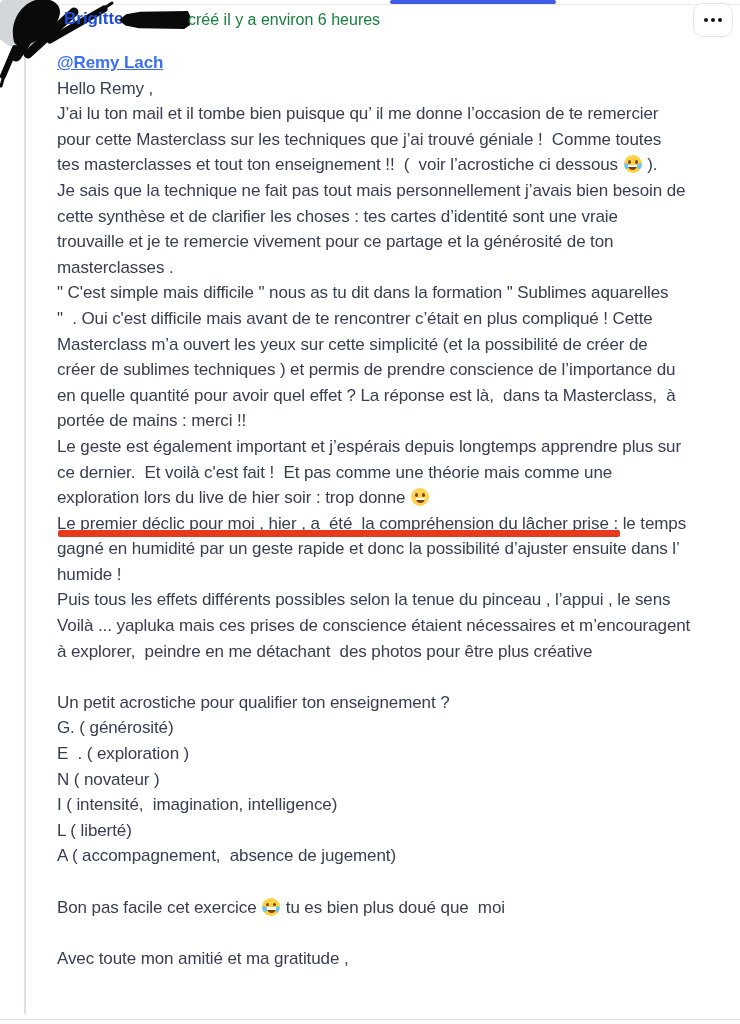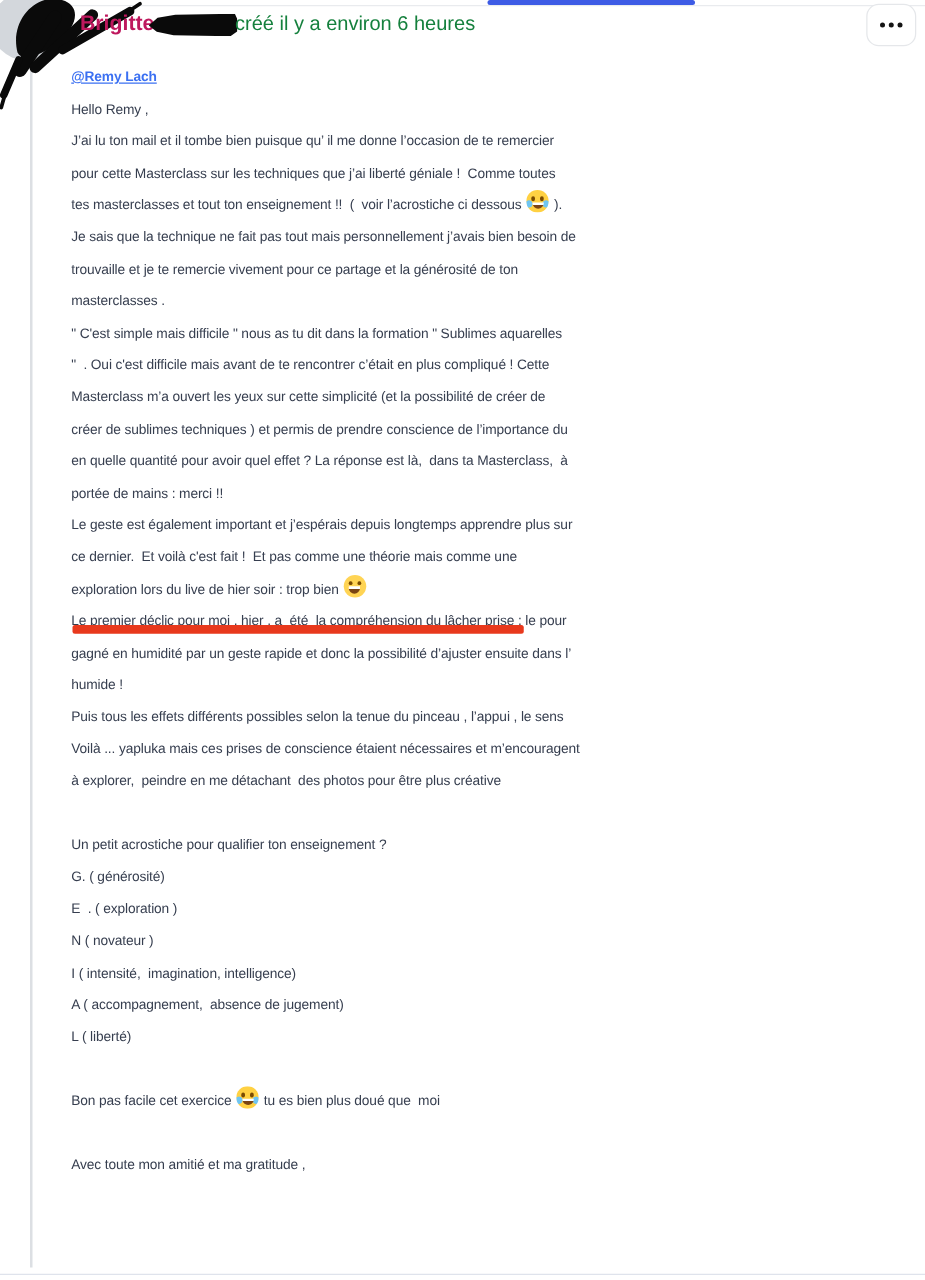--- a/index.html
+++ b/index.html
@@ -18,7 +18,7 @@
   
   .avatar{position:absolute;left:-7px;top:-6px;width:54px;height:54px;border-radius:50%;background:#d3d7dc;}
   .avatar-scribble{position:absolute;left:0px;top:-2px;}
-  .author{position:absolute;left:64px;top:9px;font-size:17px;font-weight:bold;color:#be185d;white-space:pre;}
+  .author{position:absolute;left:64px;top:9px;font-size:17px;font-weight:bold;color:#1d4ed8;white-space:pre;}
   .surname-redaction{position:absolute;left:119px;top:11px;width:71px;height:18px;background:#0a0a0a;
     clip-path:polygon(0 52%,10% 18%,30% 4%,97% 0,100% 25%,100% 78%,92% 100%,28% 96%,9% 80%);}
   .timestamp{position:absolute;left:188px;top:11px;font-size:16px;color:#15803d;white-space:pre;}

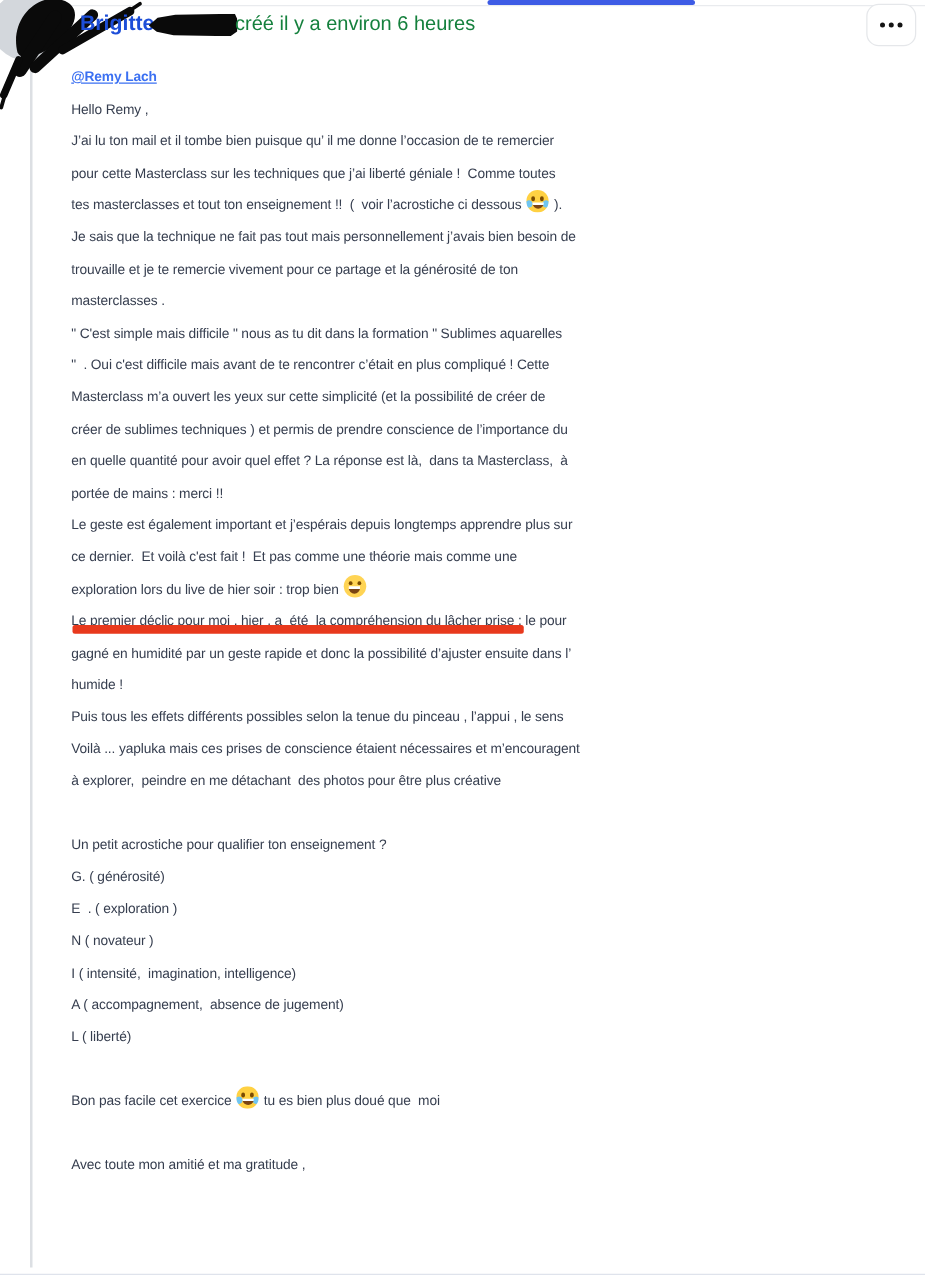--- a/index.html
+++ b/index.html
@@ -29,7 +29,7 @@
 
   
   .post-body{position:absolute;left:57px;top:50px;width:670px;}
-  .body-line{font-size:11px;line-height:25.6px;letter-spacing:-0.1px;white-space:pre;}
+  .body-line{font-size:17px;line-height:25.6px;letter-spacing:-0.1px;white-space:pre;}
   .mention-link{color:#3b70f2;font-weight:600;text-decoration:underline;cursor:pointer;}
   .red-underline{position:relative;}
   .red-underline::after{content:"";position:absolute;left:1px;right:-2px;bottom:-4px;height:7px;

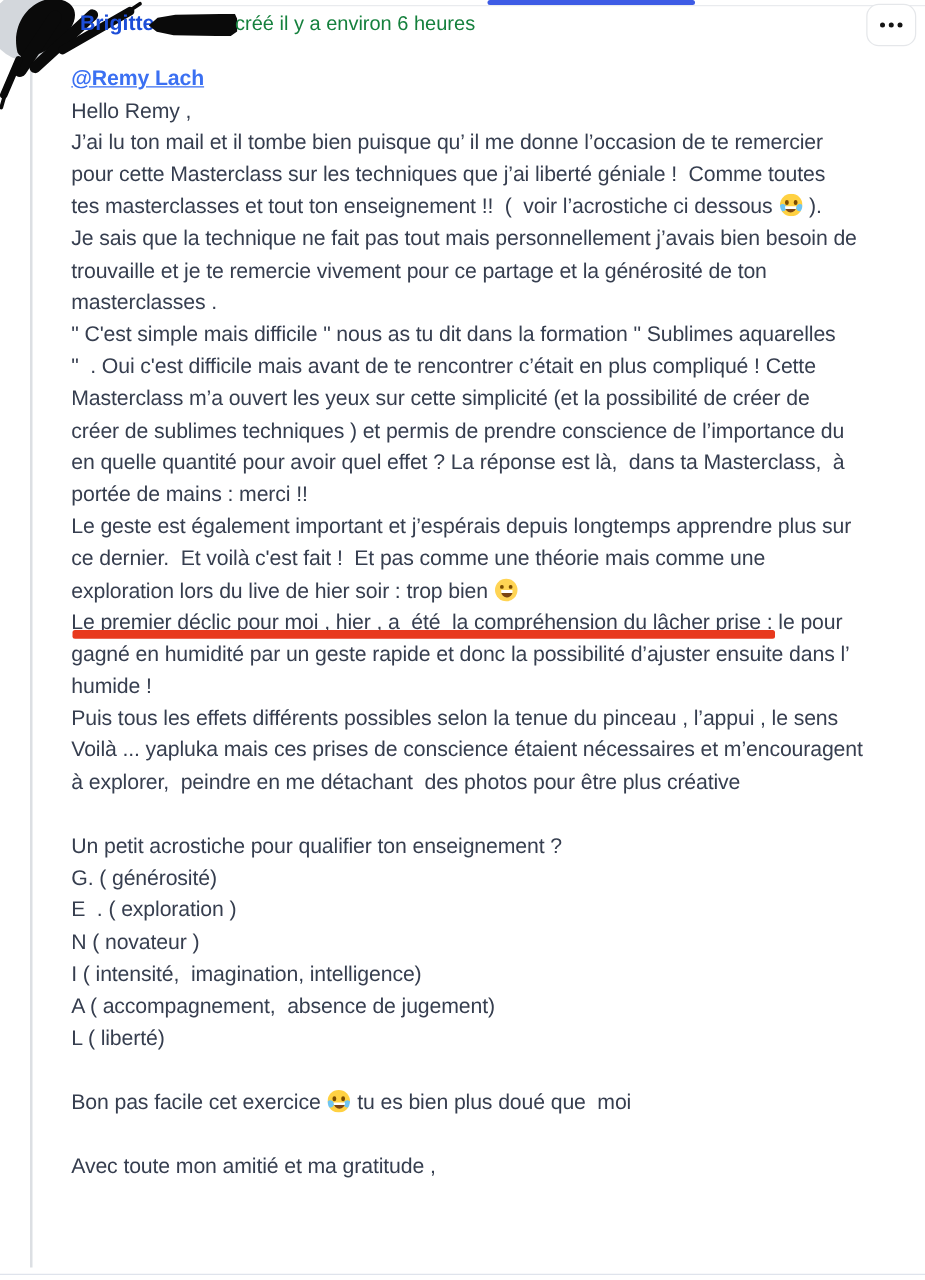--- a/index.html
+++ b/index.html
@@ -78,7 +78,7 @@
     <div class="body-line"><span class="mention-link" style="color: rgb(59, 112, 242);">@Remy Lach</span></div>
     <div class="body-line">Hello Remy ,</div>
     <div class="body-line">J’ai lu ton mail et il tombe bien puisque qu’ il me donne l’occasion de te remercier</div>
-    <div class="body-line">pour cette Masterclass sur les techniques que j’ai liberté géniale !  Comme toutes</div>
+    <div class="body-line">pour cette Masterclass sur les techniques que j’ai trouvé géniale !  Comme toutes</div>
     <div class="body-line"><span>tes masterclasses et tout ton enseignement !!  (  voir l’acrostiche ci dessous </span><span class="emoji joy"></span><span> ).</span></div>
     <div class="body-line">Je sais que la technique ne fait pas tout mais personnellement j’avais bien besoin de</div>
     <div class="body-line">trouvaille et je te remercie vivement pour ce partage et la générosité de ton</div>

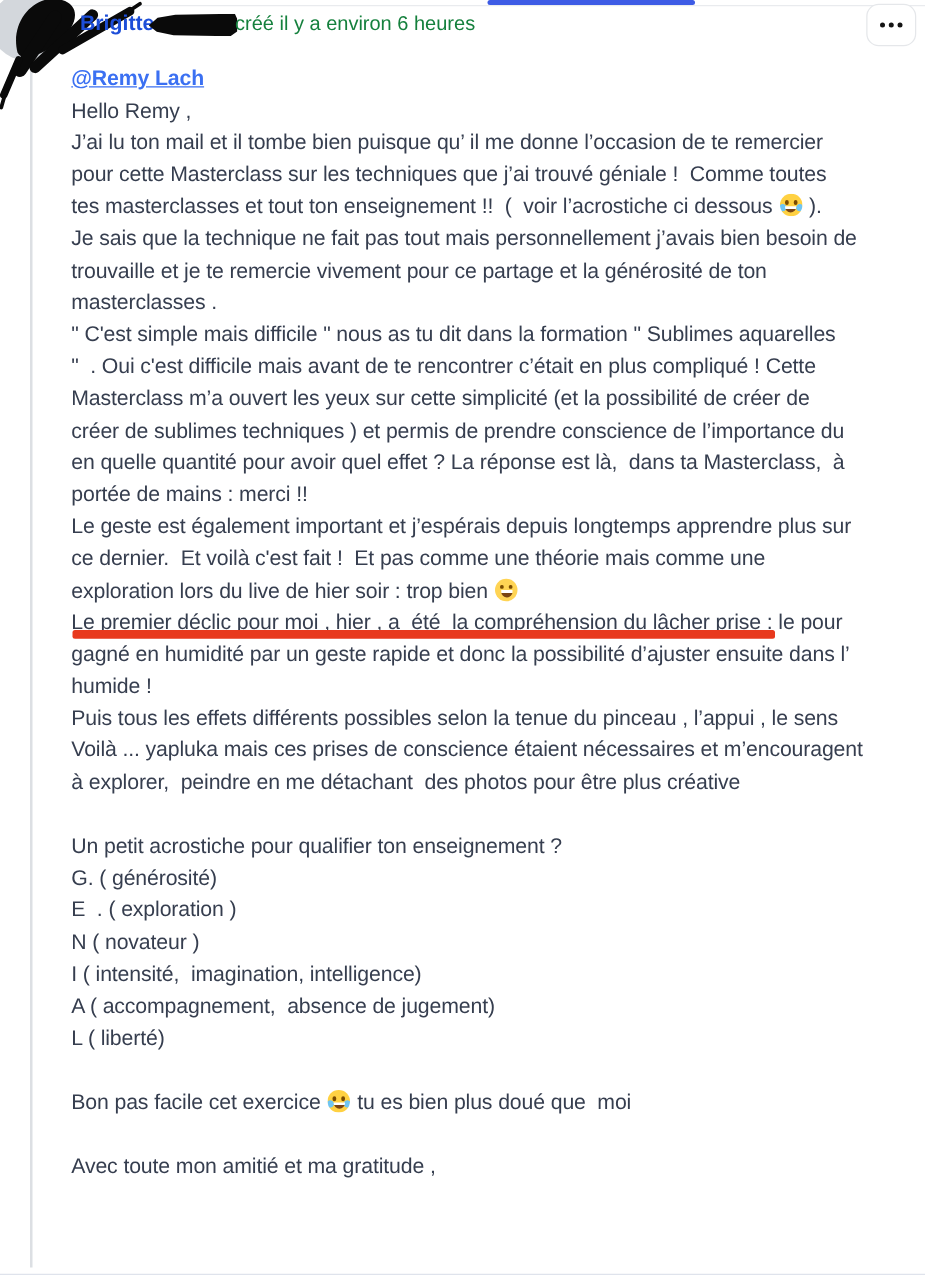--- a/index.html
+++ b/index.html
@@ -81,6 +81,7 @@
     <div class="body-line">pour cette Masterclass sur les techniques que j’ai trouvé géniale !  Comme toutes</div>
     <div class="body-line"><span>tes masterclasses et tout ton enseignement !!  (  voir l’acrostiche ci dessous </span><span class="emoji joy"></span><span> ).</span></div>
     <div class="body-line">Je sais que la technique ne fait pas tout mais personnellement j’avais bien besoin de</div>
+    <div class="body-line">cette synthèse et de clarifier les choses : tes cartes d’identité sont une vraie</div>
     <div class="body-line">trouvaille et je te remercie vivement pour ce partage et la générosité de ton</div>
     <div class="body-line">masterclasses .</div>
     <div class="body-line">" C'est simple mais difficile " nous as tu dit dans la formation " Sublimes aquarelles</div>

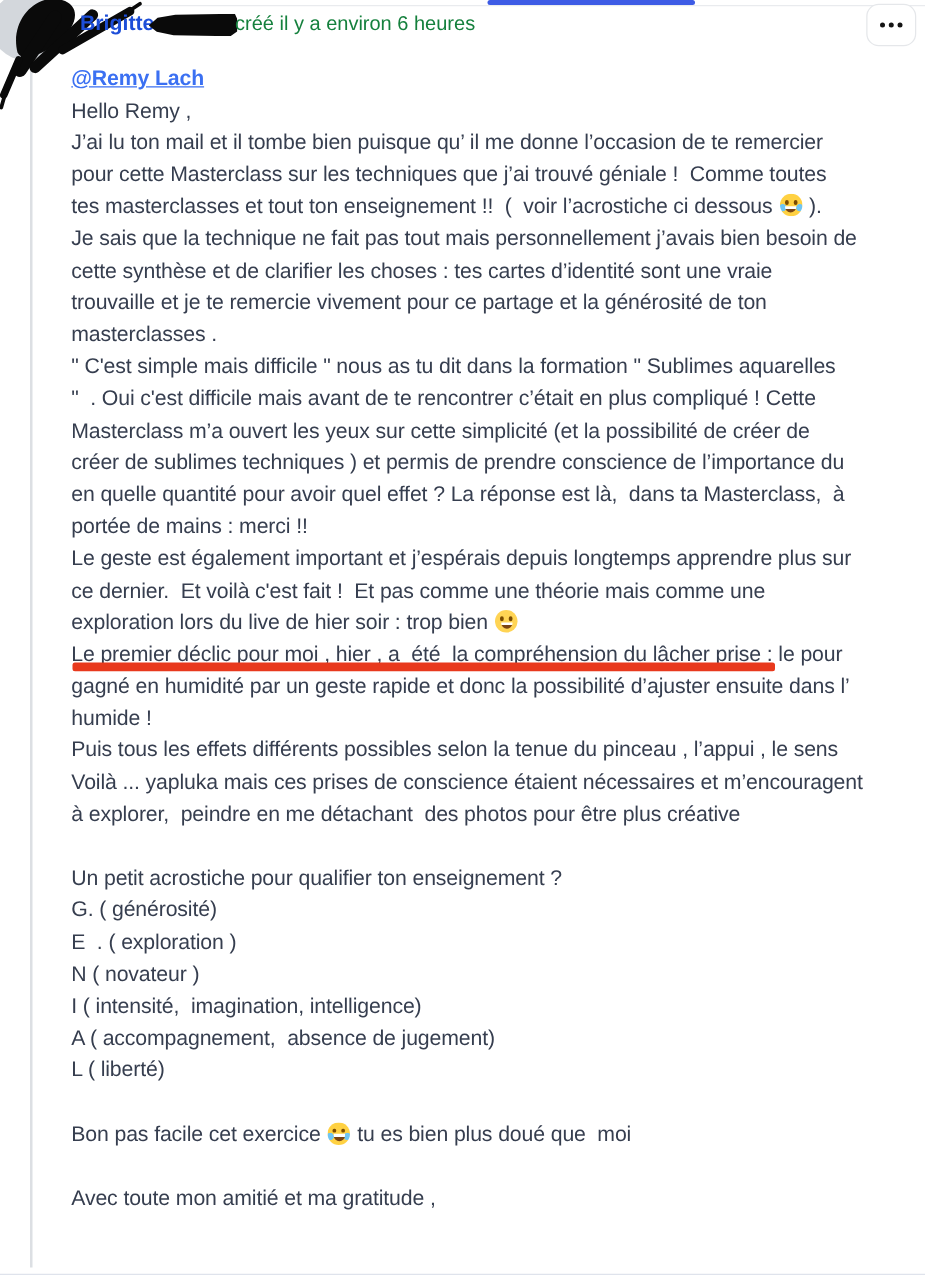--- a/index.html
+++ b/index.html
@@ -92,7 +92,7 @@
     <div class="body-line">portée de mains : merci !!</div>
     <div class="body-line">Le geste est également important et j’espérais depuis longtemps apprendre plus sur</div>
     <div class="body-line">ce dernier.  Et voilà c'est fait !  Et pas comme une théorie mais comme une</div>
-    <div class="body-line"><span>exploration lors du live de hier soir : trop bien </span><span class="emoji grin"></span></div>
+    <div class="body-line"><span>exploration lors du live de hier soir : trop donne </span><span class="emoji grin"></span></div>
     <div class="body-line"><span class="red-underline">Le premier déclic pour moi , hier , a  été  la compréhension du lâcher prise :</span><span> le pour</span></div>
     <div class="body-line">gagné en humidité par un geste rapide et donc la possibilité d’ajuster ensuite dans l’</div>
     <div class="body-line">humide !</div>

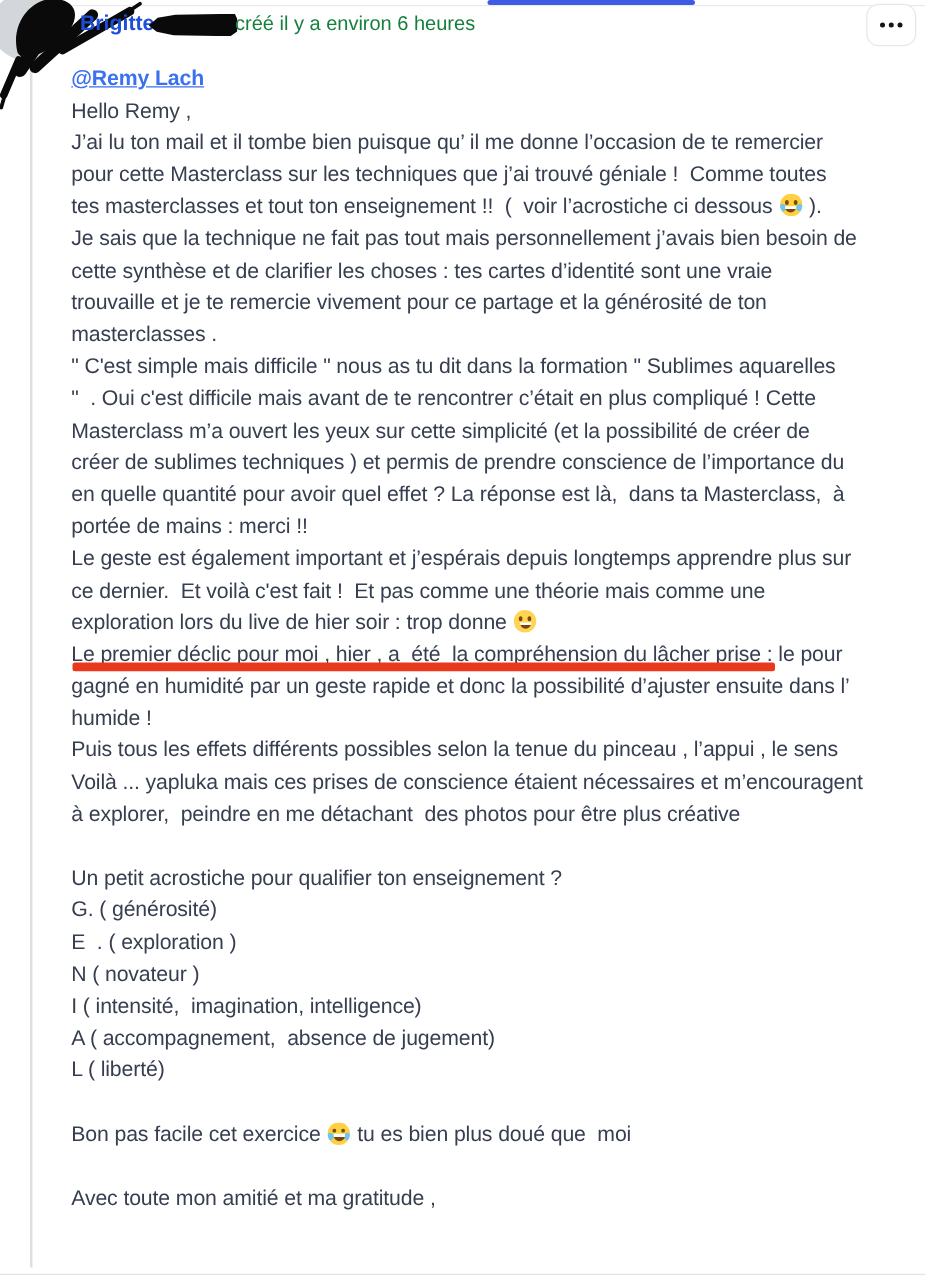--- a/index.html
+++ b/index.html
@@ -93,7 +93,7 @@
     <div class="body-line">Le geste est également important et j’espérais depuis longtemps apprendre plus sur</div>
     <div class="body-line">ce dernier.  Et voilà c'est fait !  Et pas comme une théorie mais comme une</div>
     <div class="body-line"><span>exploration lors du live de hier soir : trop donne </span><span class="emoji grin"></span></div>
-    <div class="body-line"><span class="red-underline">Le premier déclic pour moi , hier , a  été  la compréhension du lâcher prise :</span><span> le pour</span></div>
+    <div class="body-line"><span class="red-underline">Le premier déclic pour moi , hier , a  été  la compréhension du lâcher prise :</span><span> le temps</span></div>
     <div class="body-line">gagné en humidité par un geste rapide et donc la possibilité d’ajuster ensuite dans l’</div>
     <div class="body-line">humide !</div>
     <div class="body-line">Puis tous les effets différents possibles selon la tenue du pinceau , l’appui , le sens</div>

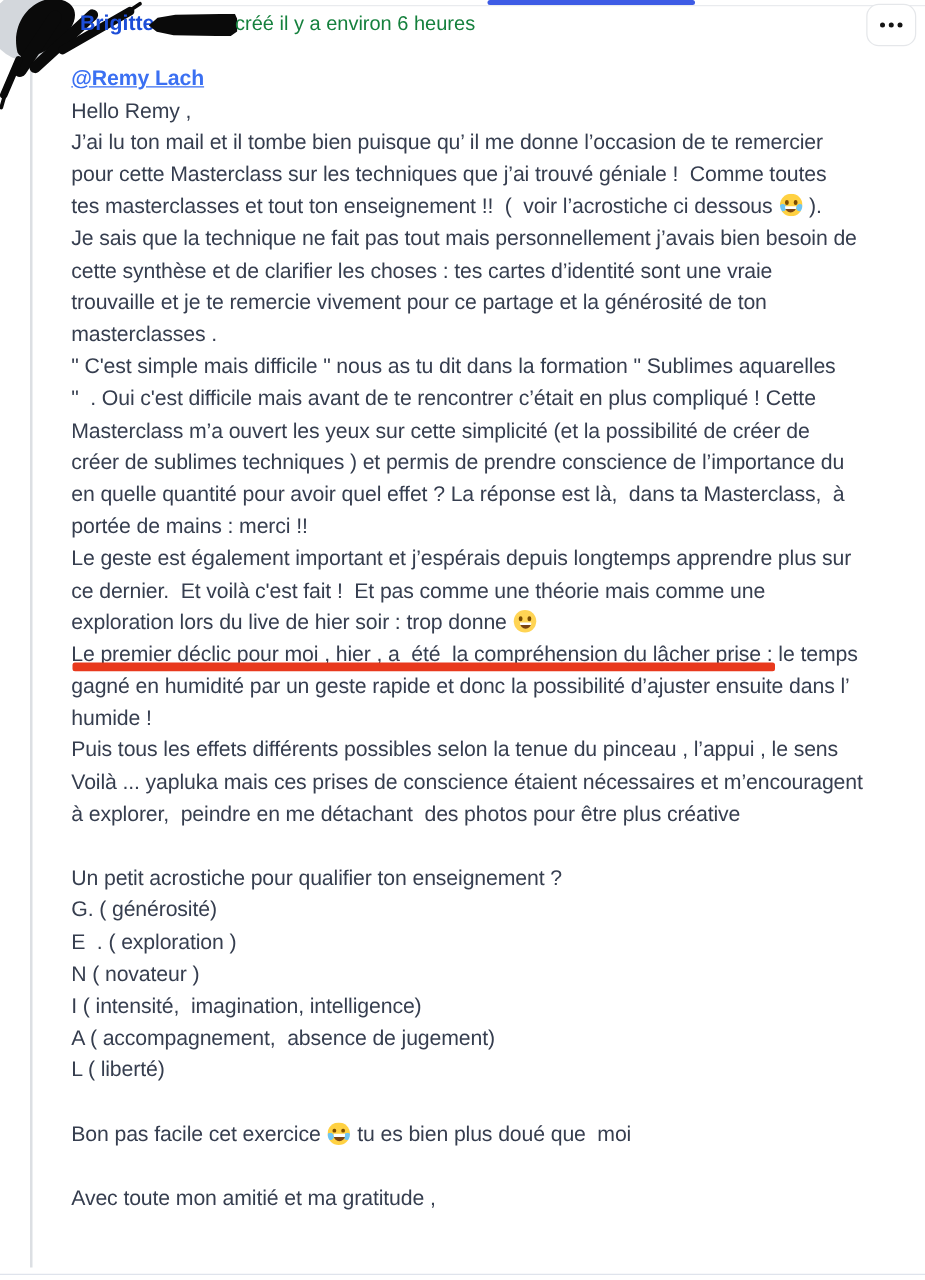--- a/index.html
+++ b/index.html
@@ -105,8 +105,8 @@
     <div class="body-line">E  . ( exploration )</div>
     <div class="body-line">N ( novateur )</div>
     <div class="body-line">I ( intensité,  imagination, intelligence)</div>
+    <div class="body-line">L ( liberté)</div>
     <div class="body-line">A ( accompagnement,  absence de jugement)</div>
-    <div class="body-line">L ( liberté)</div>
     <div class="body-line">&nbsp;</div>
     <div class="body-line"><span>Bon pas facile cet exercice </span><span class="emoji joy"></span><span> tu es bien plus doué que  moi</span></div>
     <div class="body-line">&nbsp;</div>

